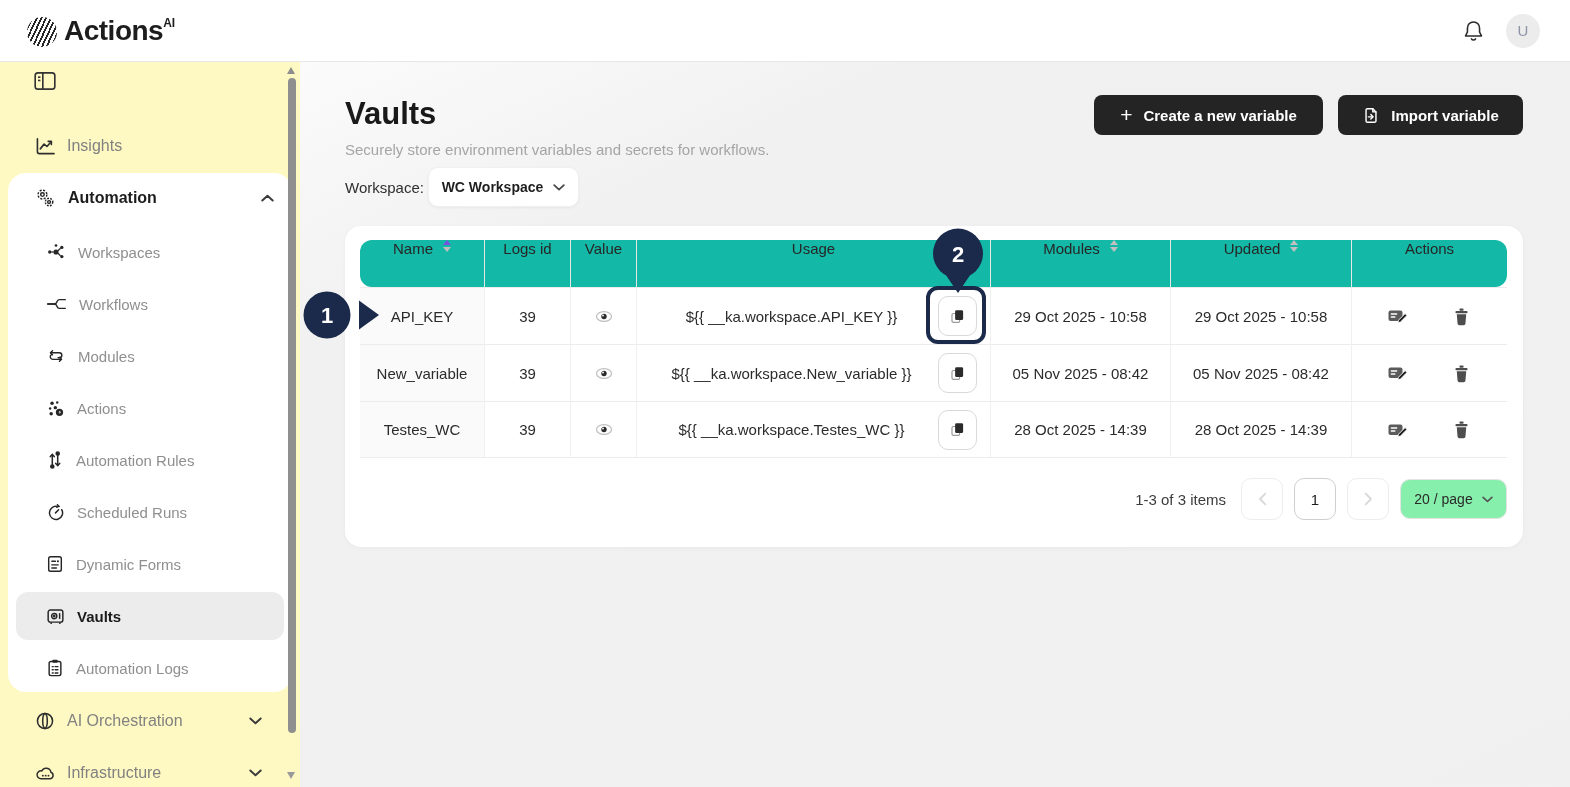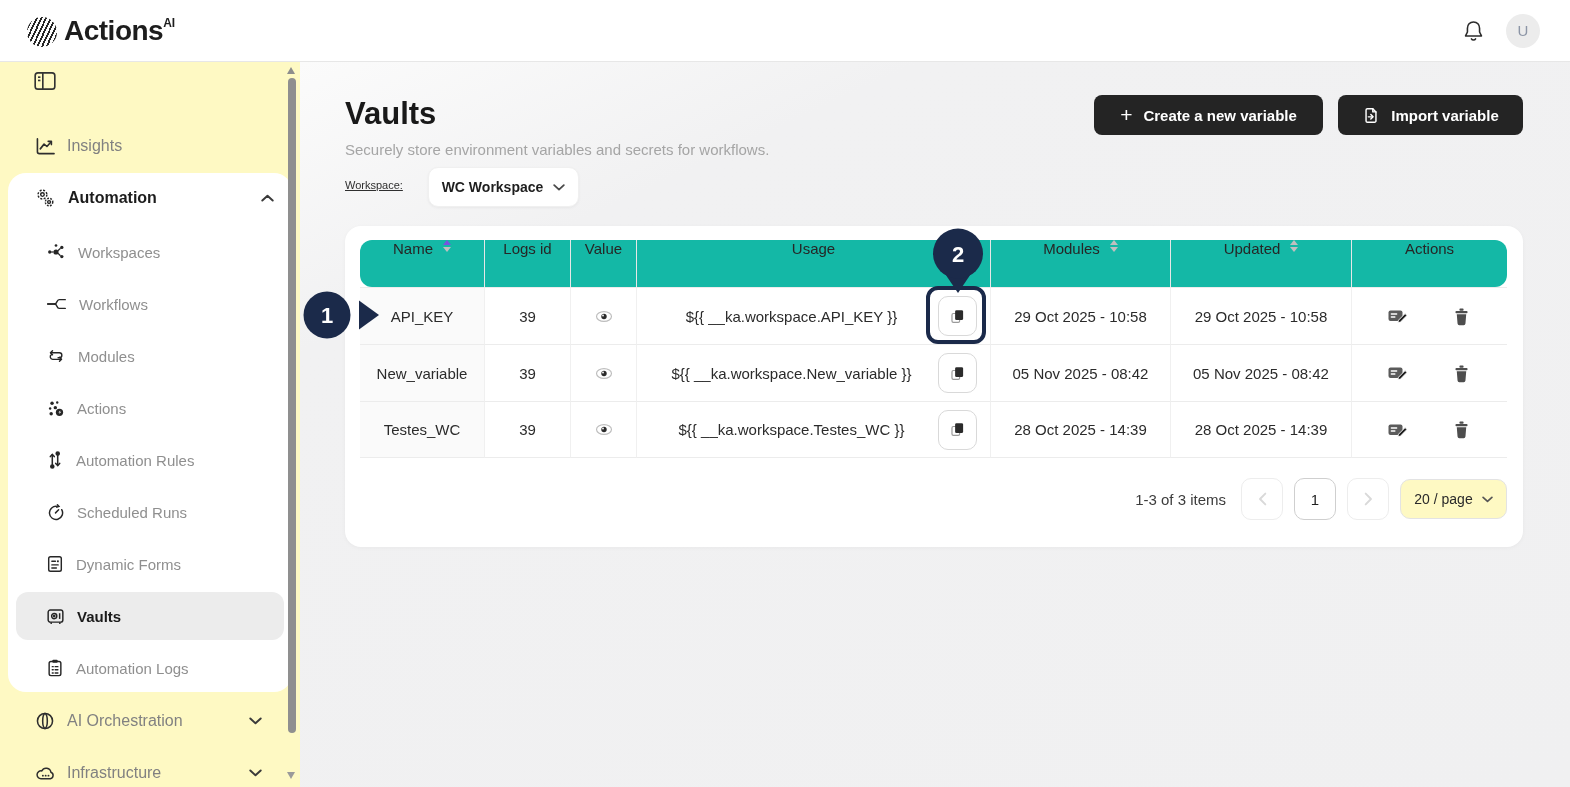--- a/index.html
+++ b/index.html
@@ -50,7 +50,7 @@
           background:linear-gradient(155deg,#fbfbfb 0%,#f1f1f2 22%,#f0f0f1 100%); }
   .page-title { position:absolute; left:45px; top:34px; font-size:31px; font-weight:700; color:#191919; }
   .page-sub { position:absolute; left:45px; top:79px; font-size:15px; color:#a5a5a5; }
-  .ws-label { position:absolute; left:45px; top:117px; font-size:11px; color:#2f2f2f;text-decoration:underline; }
+  .ws-label { position:absolute; left:45px; top:117px; font-size:15px; color:#2f2f2f; }
   .ws-select { position:absolute; left:128px; top:105px; width:151px; height:40px; background:#fff;
                border:1px solid #f0f0f0; border-radius:10px; box-shadow:0 1px 3px rgba(0,0,0,.05);
                display:flex; align-items:center; justify-content:center; gap:10px; cursor:pointer; }

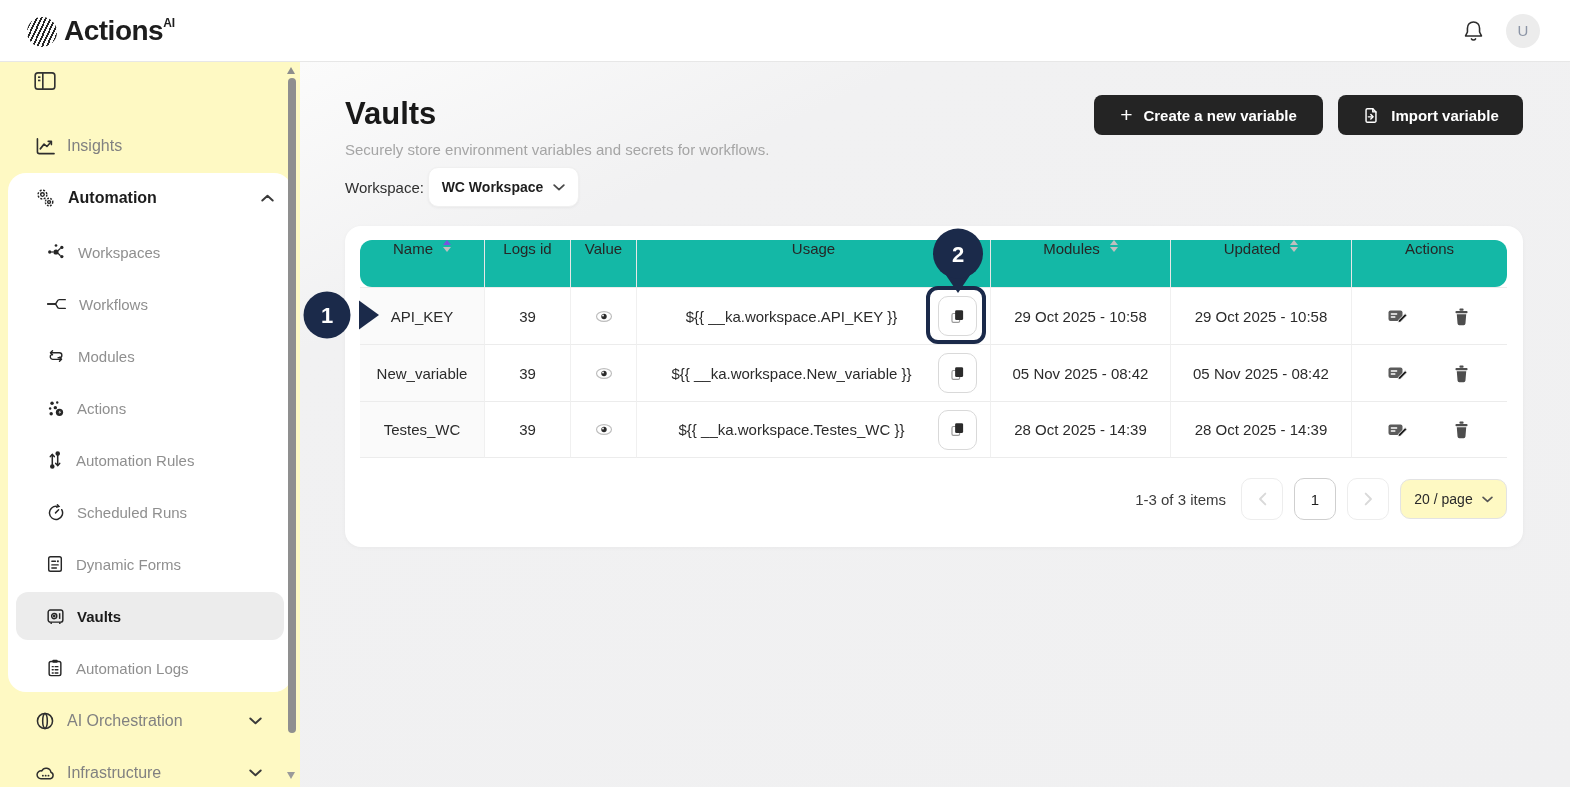--- a/index.html
+++ b/index.html
@@ -100,7 +100,7 @@
             justify-content:center; font-size:15px; }
   .pg-btn.nav { border:1px solid #ededed; color:#d9d9d9; cursor:default; }
   .pg-btn.page { border:1px solid #cfcfcf; color:#1f1f1f; cursor:pointer; }
-  .pg-size { width:107px; height:40px; border:1px solid #e3e3e3; border-radius:10px; background:#fef9c3;
+  .pg-size { width:107px; height:40px; border:1px solid #e3e3e3; border-radius:10px; background:#86efac;
              display:flex; align-items:center; justify-content:center; gap:9px; font-size:14px; color:#2a2a2a; cursor:pointer; }
   .pg-chev { width:11px; height:7px; color:#555; }
 

